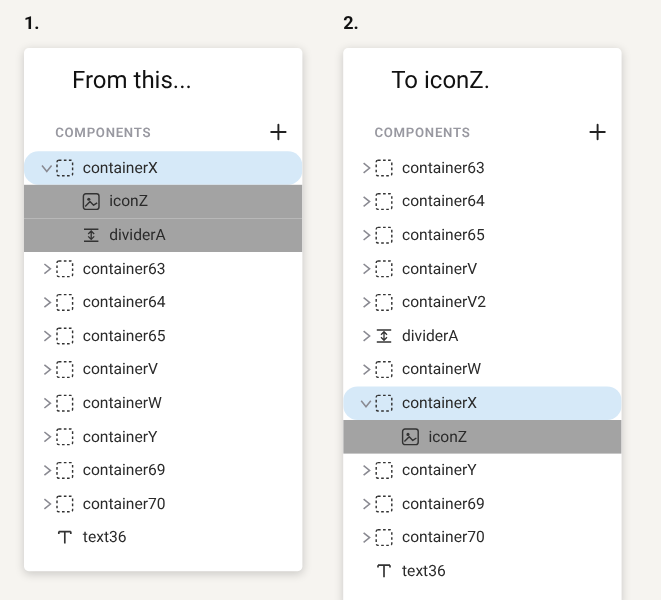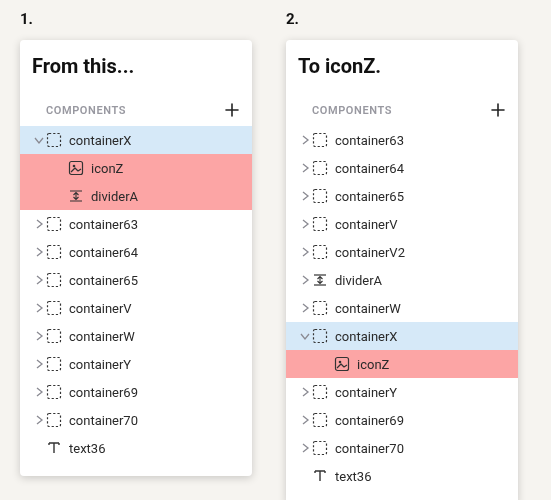--- a/index.html
+++ b/index.html
@@ -29,9 +29,10 @@
   .num-2 { left: 286px; top: 10px; }
   .panel-title {
     font-size: 20px;
-    font-weight: 700;
+    font-weight: 400;
     color: #111;
     padding: 14px 12px 18px 12px;
+    margin-left: 28px;
   }
   .section-header {
     display: flex;

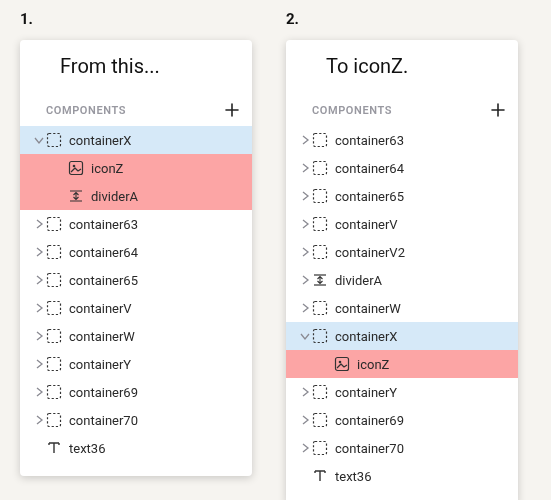--- a/index.html
+++ b/index.html
@@ -80,7 +80,7 @@
     color: #8a8a92;
     flex-shrink: 0;
   }
-  .indent-0 { padding-left: 12px; }
+  .indent-0 { padding-left: 12px; border-radius: 12px; }
   .indent-1 { padding-left: 34px; }
   .icon-slot {
     width: 16px;

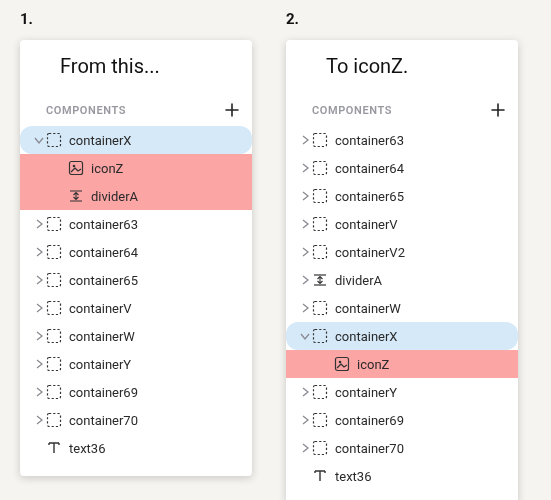--- a/index.html
+++ b/index.html
@@ -70,7 +70,7 @@
     background: #d6e9f8;
   }
   .tree-row.child-sel {
-    background: #fca5a5;
+    background: #a3a3a3;
   }
   .chev {
     width: 14px;

